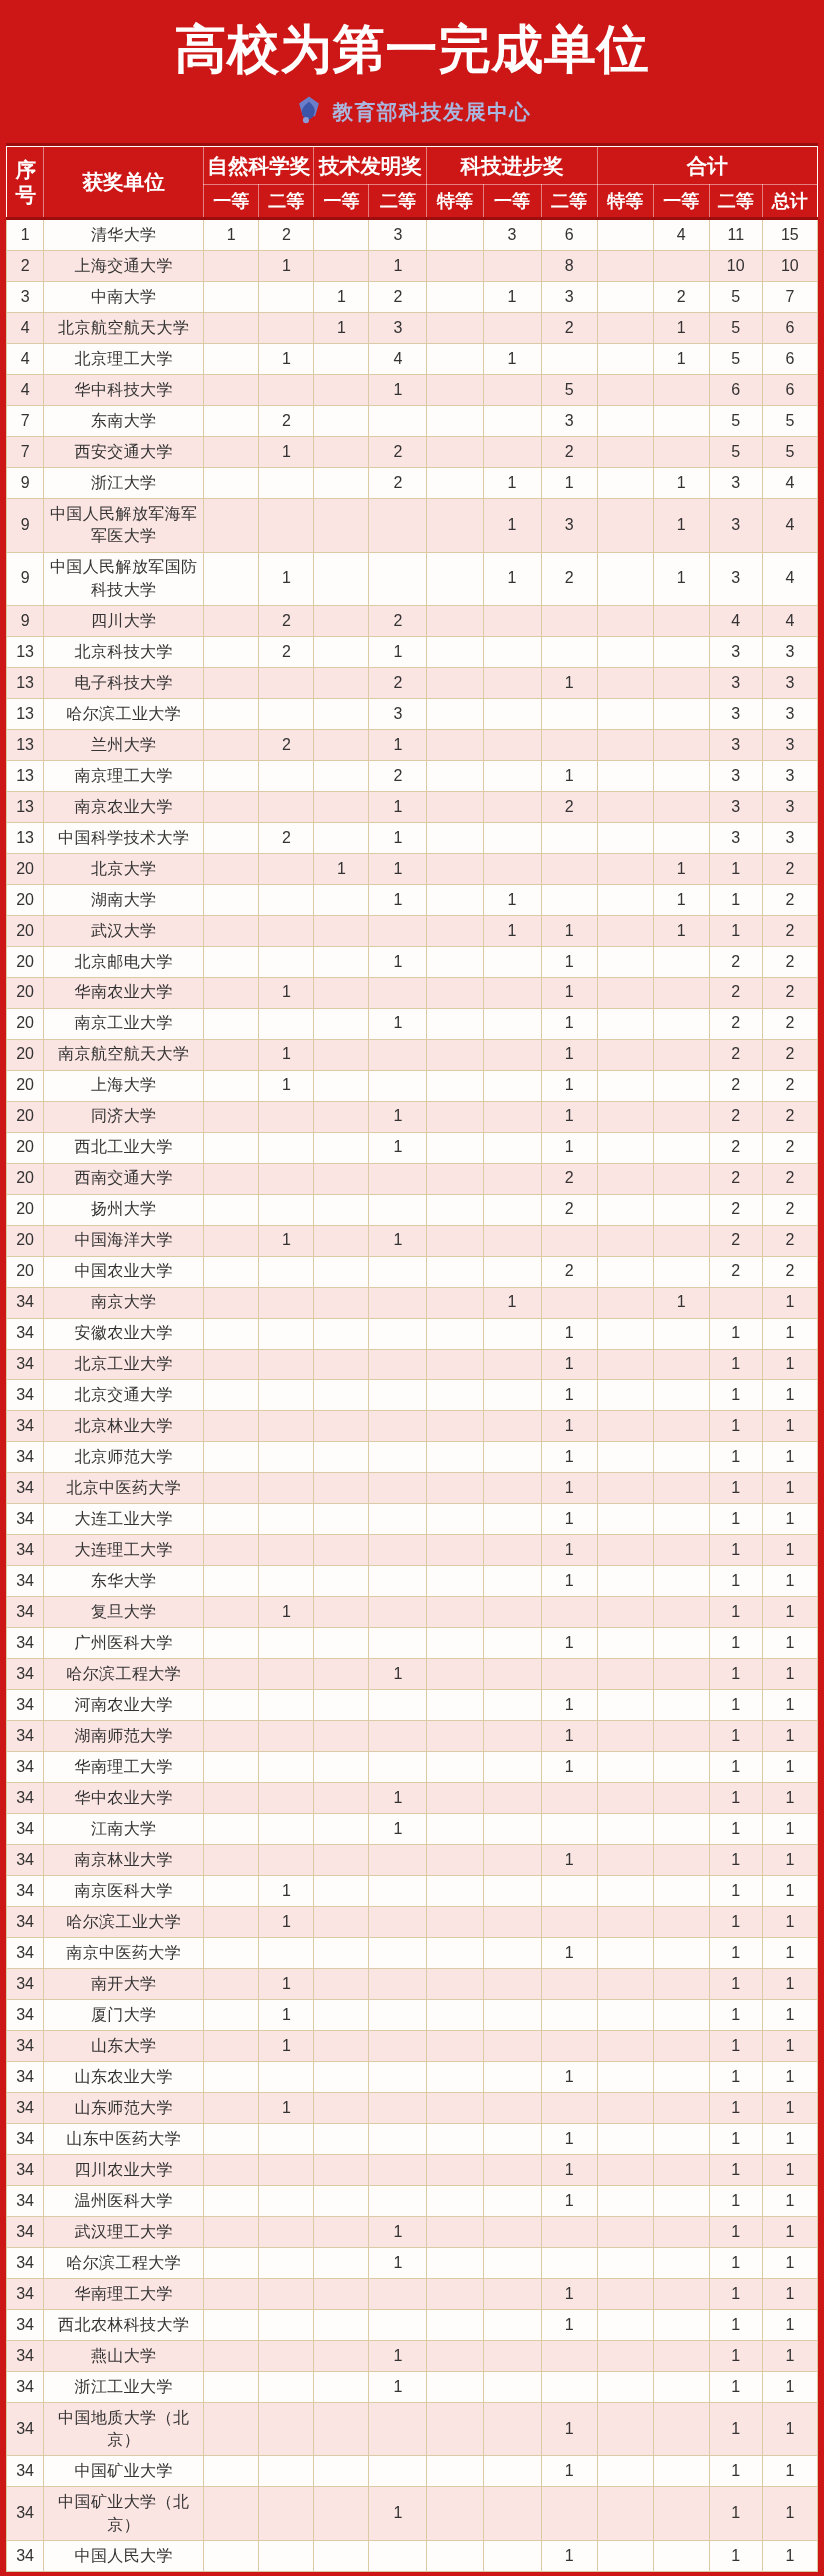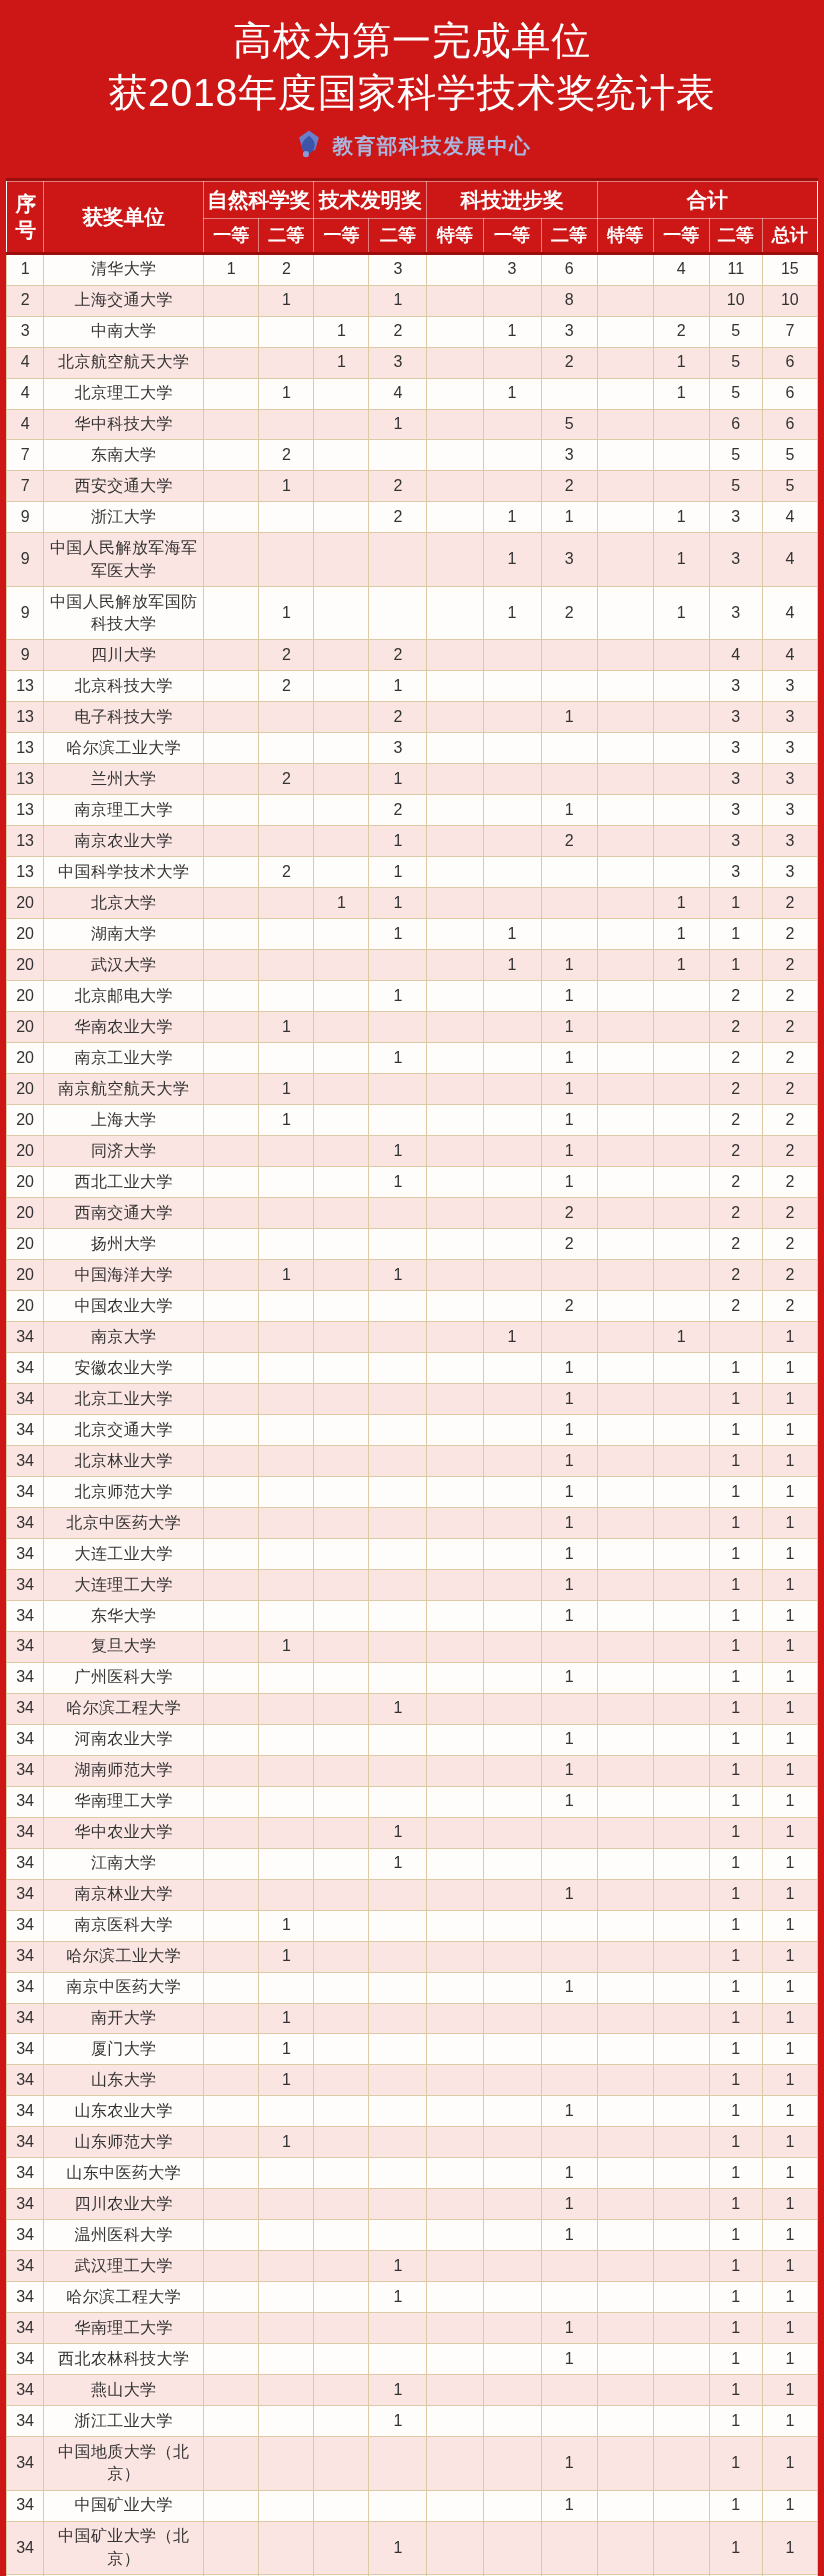--- a/index.html
+++ b/index.html
@@ -16,8 +16,8 @@
     color:#ffffff;
   }
   .title-line{
-    font-size:39px;
-    font-weight:normal;
+    font-size:52px;
+    font-weight:bold;
     line-height:1.32;
     letter-spacing:0.8px;
   }

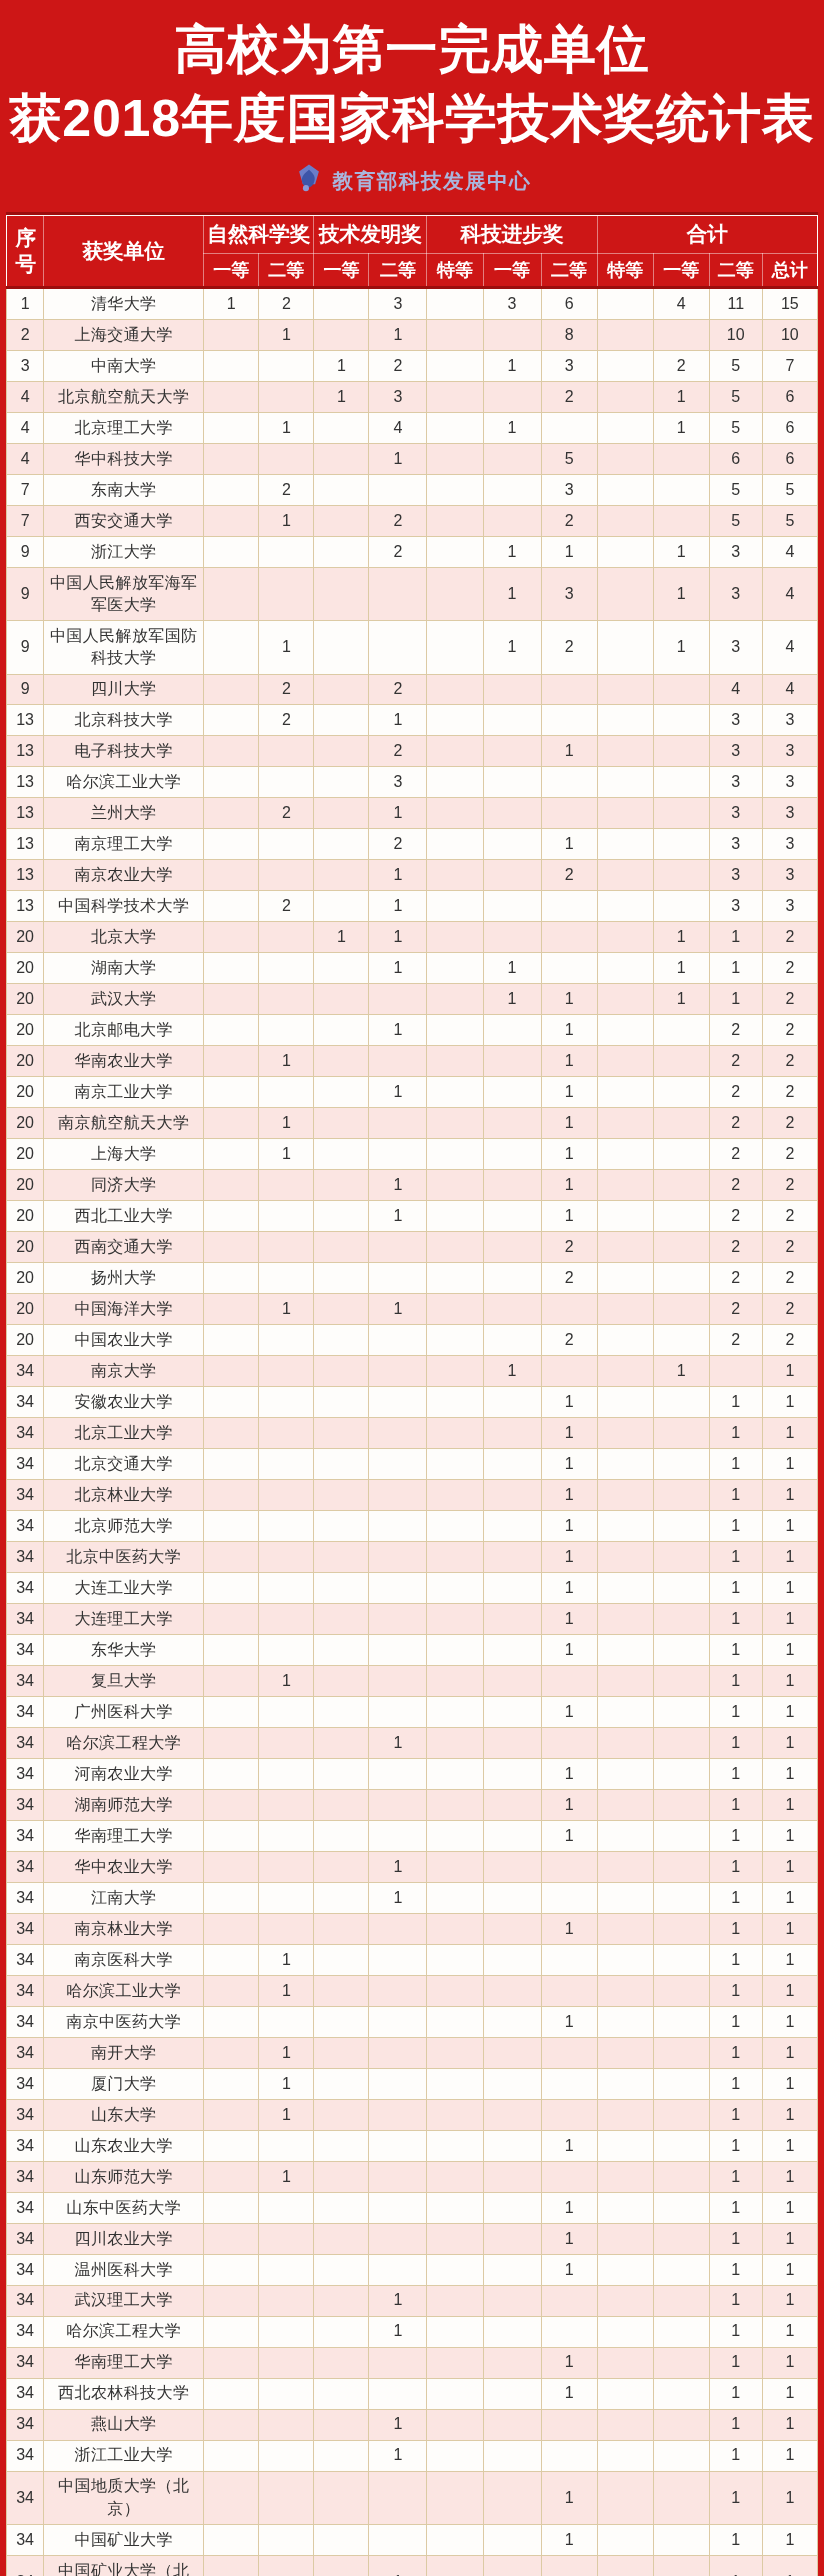--- a/index.html
+++ b/index.html
@@ -81,7 +81,6 @@
 
 <div class="title-block">
   <div class="title-line">高校为第一完成单位</div>
-  <div class="title-line">获2018年度国家科学技术奖统计表</div>
   <div class="logo-row">
     <span>
       <svg width="32" height="32" viewBox="0 0 42 42" aria-hidden="true">

